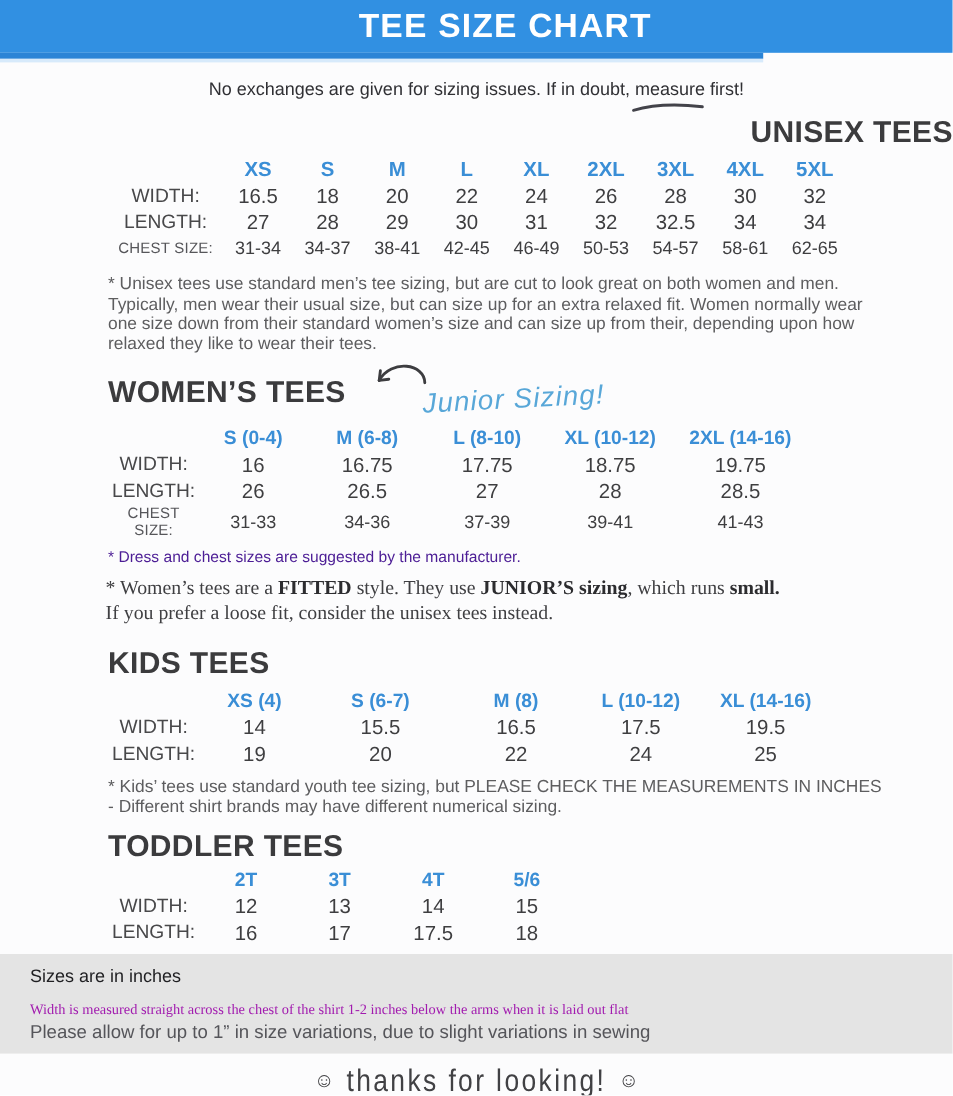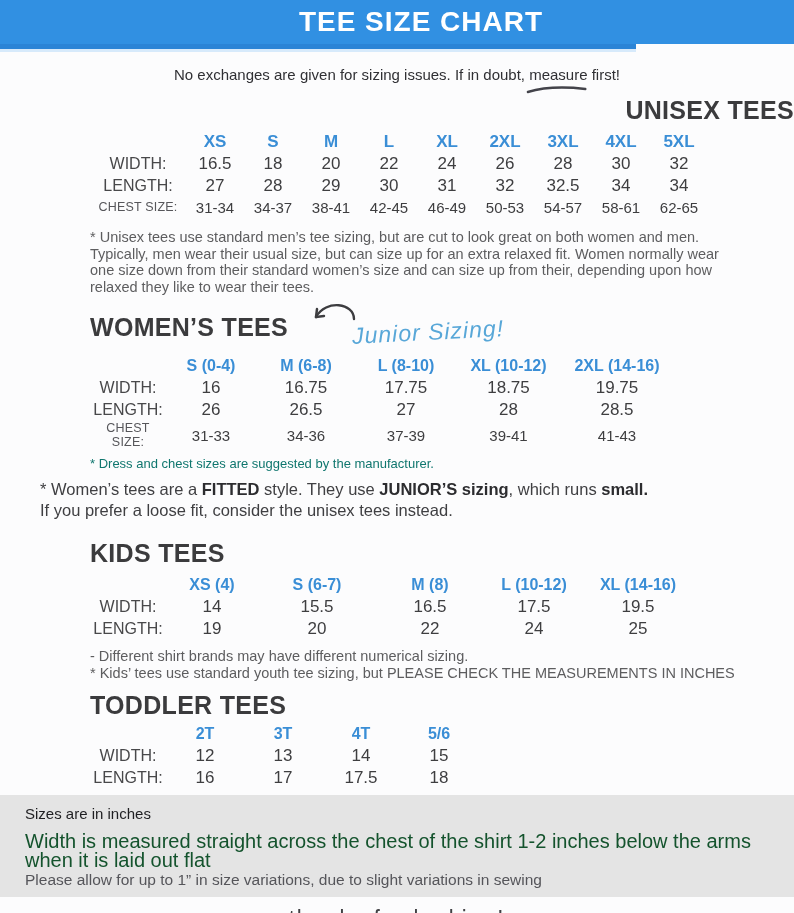--- a/index.html
+++ b/index.html
@@ -40,7 +40,7 @@
   .mt-table-sm{margin-top:4px;}
   
   .note{margin:12px 0 0 90px;width:655px;font-size:14.5px;line-height:16.5px;color:#5d5d5f;}
-  .note-sm{margin:8px 0 0 90px;font-size:13px;line-height:14px;color:#0f766e;}
+  .note-sm{margin:8px 0 0 90px;font-size:13px;line-height:14px;color:#4c1d95;}
   .note-big{margin:8px 0 0 40px;width:690px;font-size:16.5px;line-height:21px;color:#3f3f42;}
   .note-big b{color:#2c2c2f;}
   .block{display:block;}

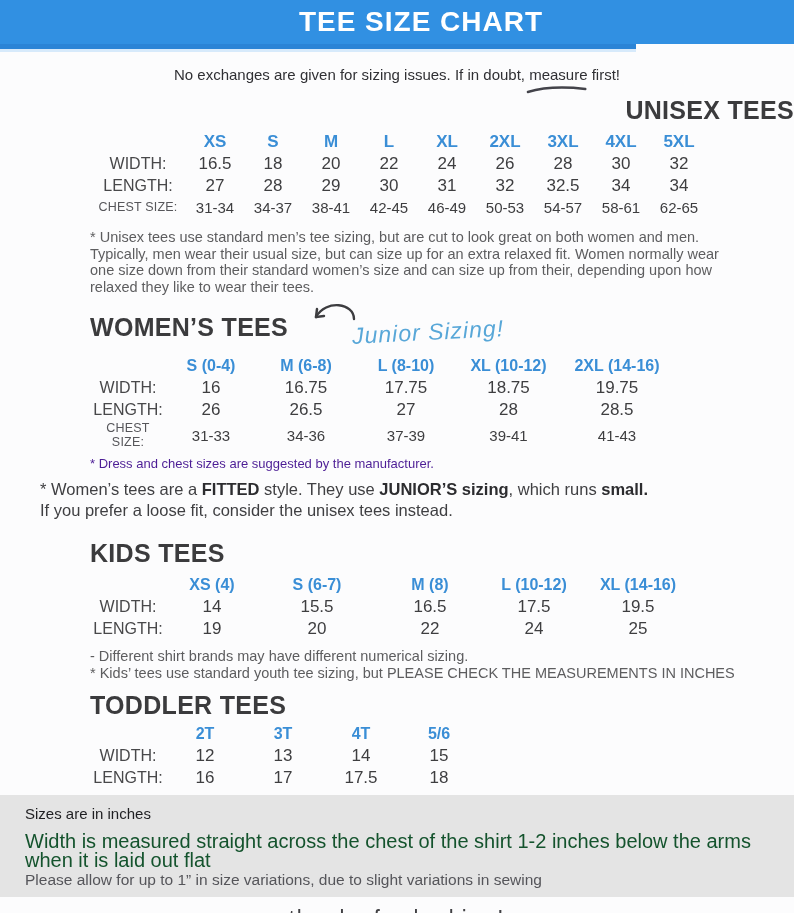--- a/index.html
+++ b/index.html
@@ -41,7 +41,7 @@
   
   .note{margin:12px 0 0 90px;width:655px;font-size:14.5px;line-height:16.5px;color:#5d5d5f;}
   .note-sm{margin:8px 0 0 90px;font-size:13px;line-height:14px;color:#4c1d95;}
-  .note-big{margin:8px 0 0 40px;width:690px;font-size:16.5px;line-height:21px;color:#3f3f42;}
+  .note-big{margin:8px 0 0 88px;width:690px;font-size:16.5px;line-height:21px;color:#3f3f42;font-family:Liberation Serif, serif;}
   .note-big b{color:#2c2c2f;}
   .block{display:block;}
   

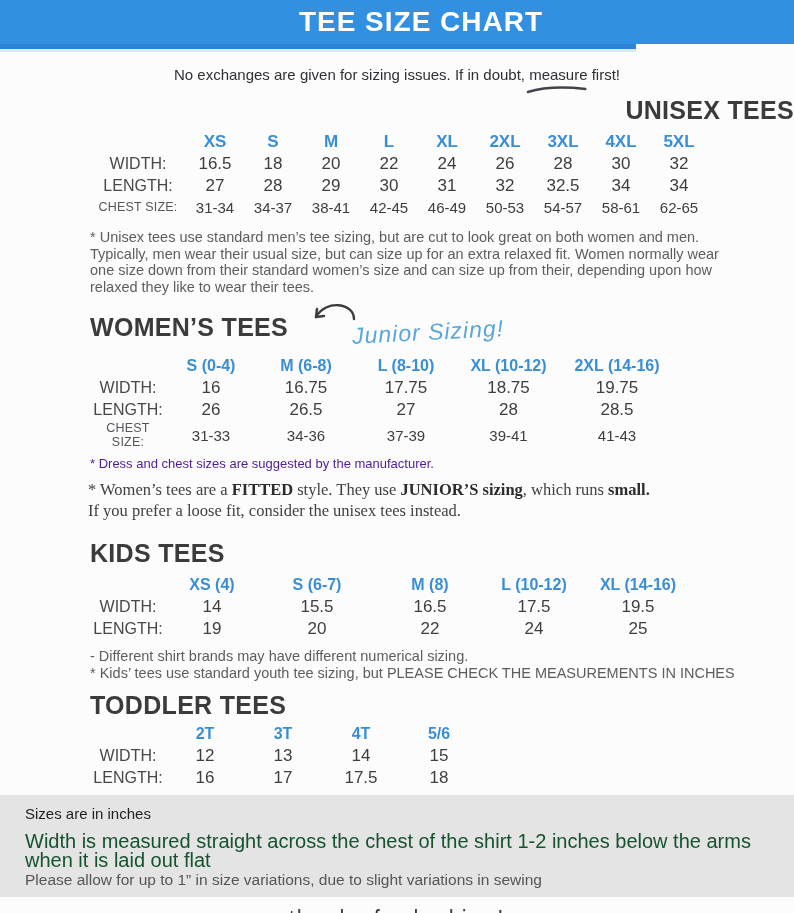--- a/index.html
+++ b/index.html
@@ -232,8 +232,8 @@
   </tbody>
     </table>
   <p class="note" style="margin-top:8px">
+      <span class="block">* Kids’ tees use standard youth tee sizing, but PLEASE CHECK THE MEASUREMENTS IN INCHES</span>
       <span class="block">- Different shirt brands may have different numerical sizing.</span>
-      <span class="block">* Kids’ tees use standard youth tee sizing, but PLEASE CHECK THE MEASUREMENTS IN INCHES</span>
     </p>
 
   <h2 class="sec-title mt-toddler">TODDLER TEES</h2>

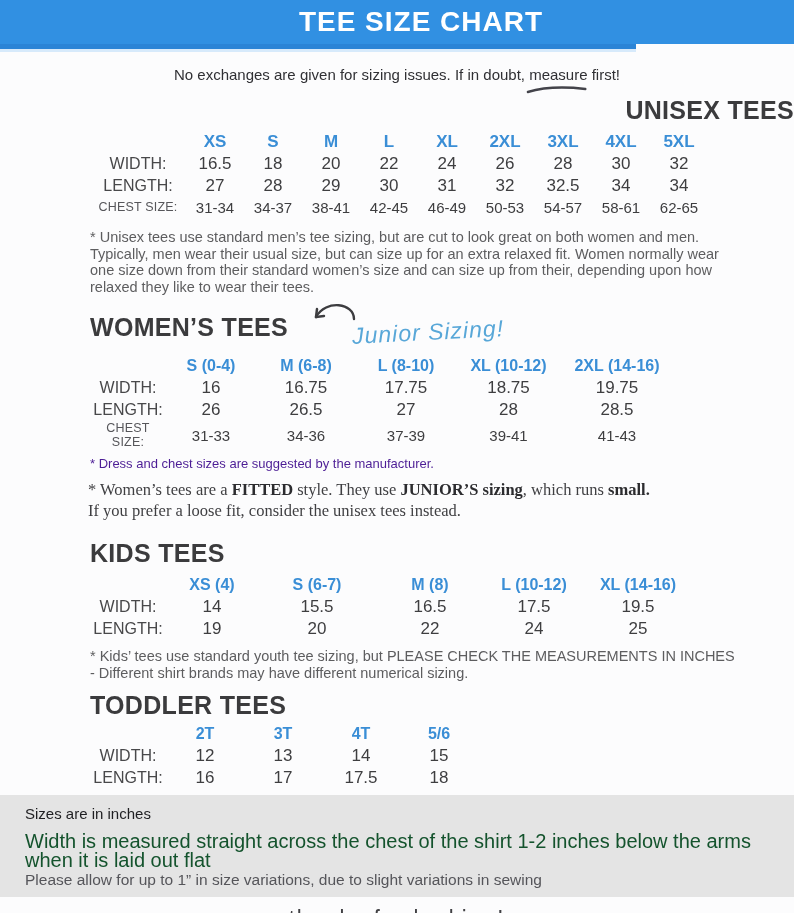--- a/index.html
+++ b/index.html
@@ -47,7 +47,7 @@
   
   .footer{margin-top:6px;background:#e4e4e4;padding:10px 3px 8px 25px;}
   .f1{font-size:15px;line-height:17px;color:#1f1f22;}
-  .f2{margin-top:10px;font-size:20px;line-height:19px;color:#14532d;}
+  .f2{margin-top:10px;font-size:12px;line-height:19px;color:#a21caf;font-family:Liberation Serif, serif;}
   .f3{margin-top:1px;font-size:15.5px;line-height:18px;color:#55555a;}
   
   .thanks{margin-top:10px;text-align:center;color:#414144;}

